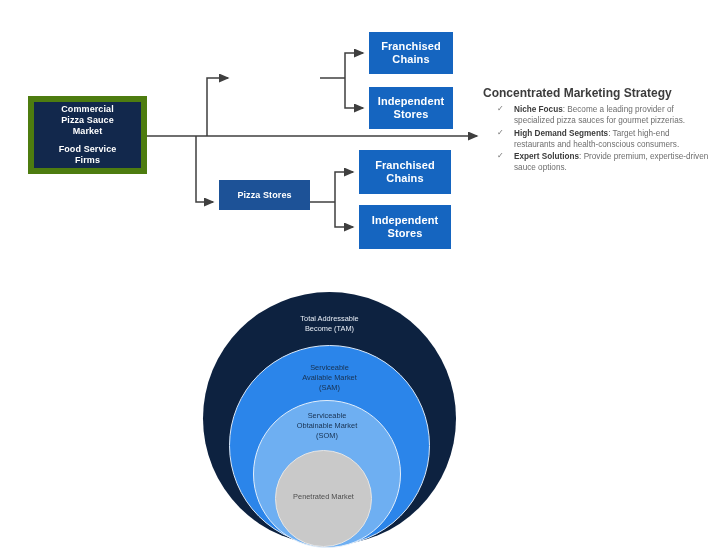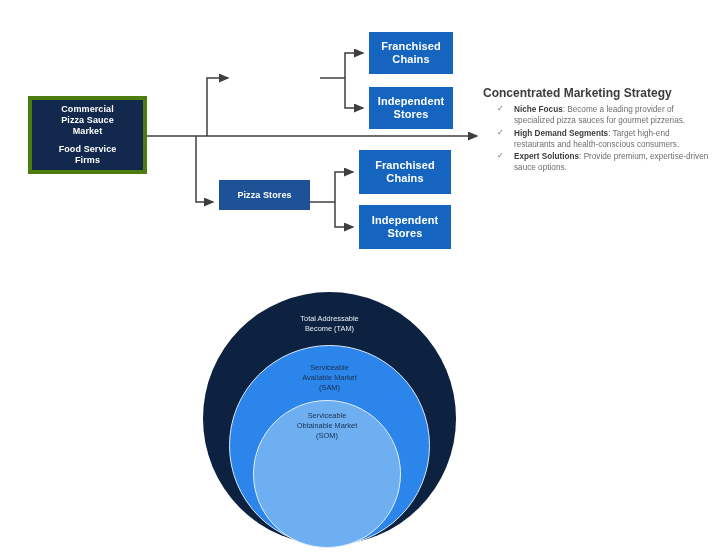--- a/index.html
+++ b/index.html
@@ -42,7 +42,7 @@
   .node-root {
     left: 28px; top: 96px; width: 119px; height: 78px;
     background: #12284c;
-    border: 4px solid #4d7c0f;
+    border: 6px solid #4d7c0f;
     font-size: 9px;
   }
   .node-mid {

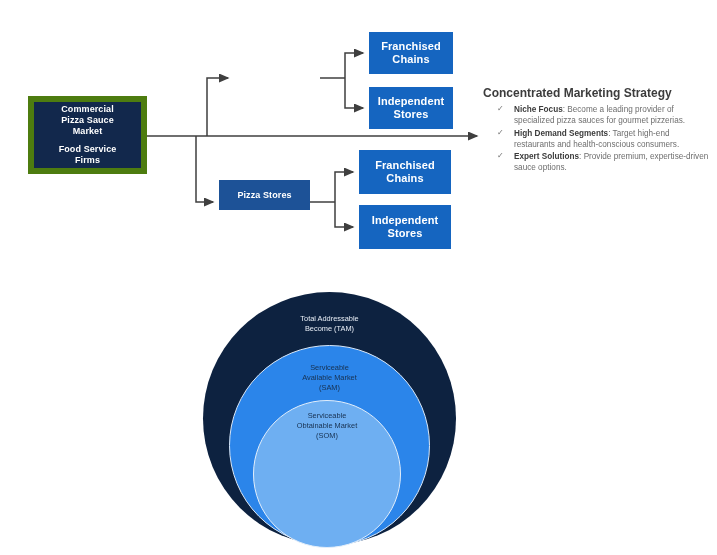--- a/index.html
+++ b/index.html
@@ -245,6 +245,11 @@
     </div>
   </div>
 
+  <div class="circle c-pen">
+    <div class="circle-label">
+      <div>Penetrated Market</div>
+    </div>
+  </div>
 
 </div>
 

